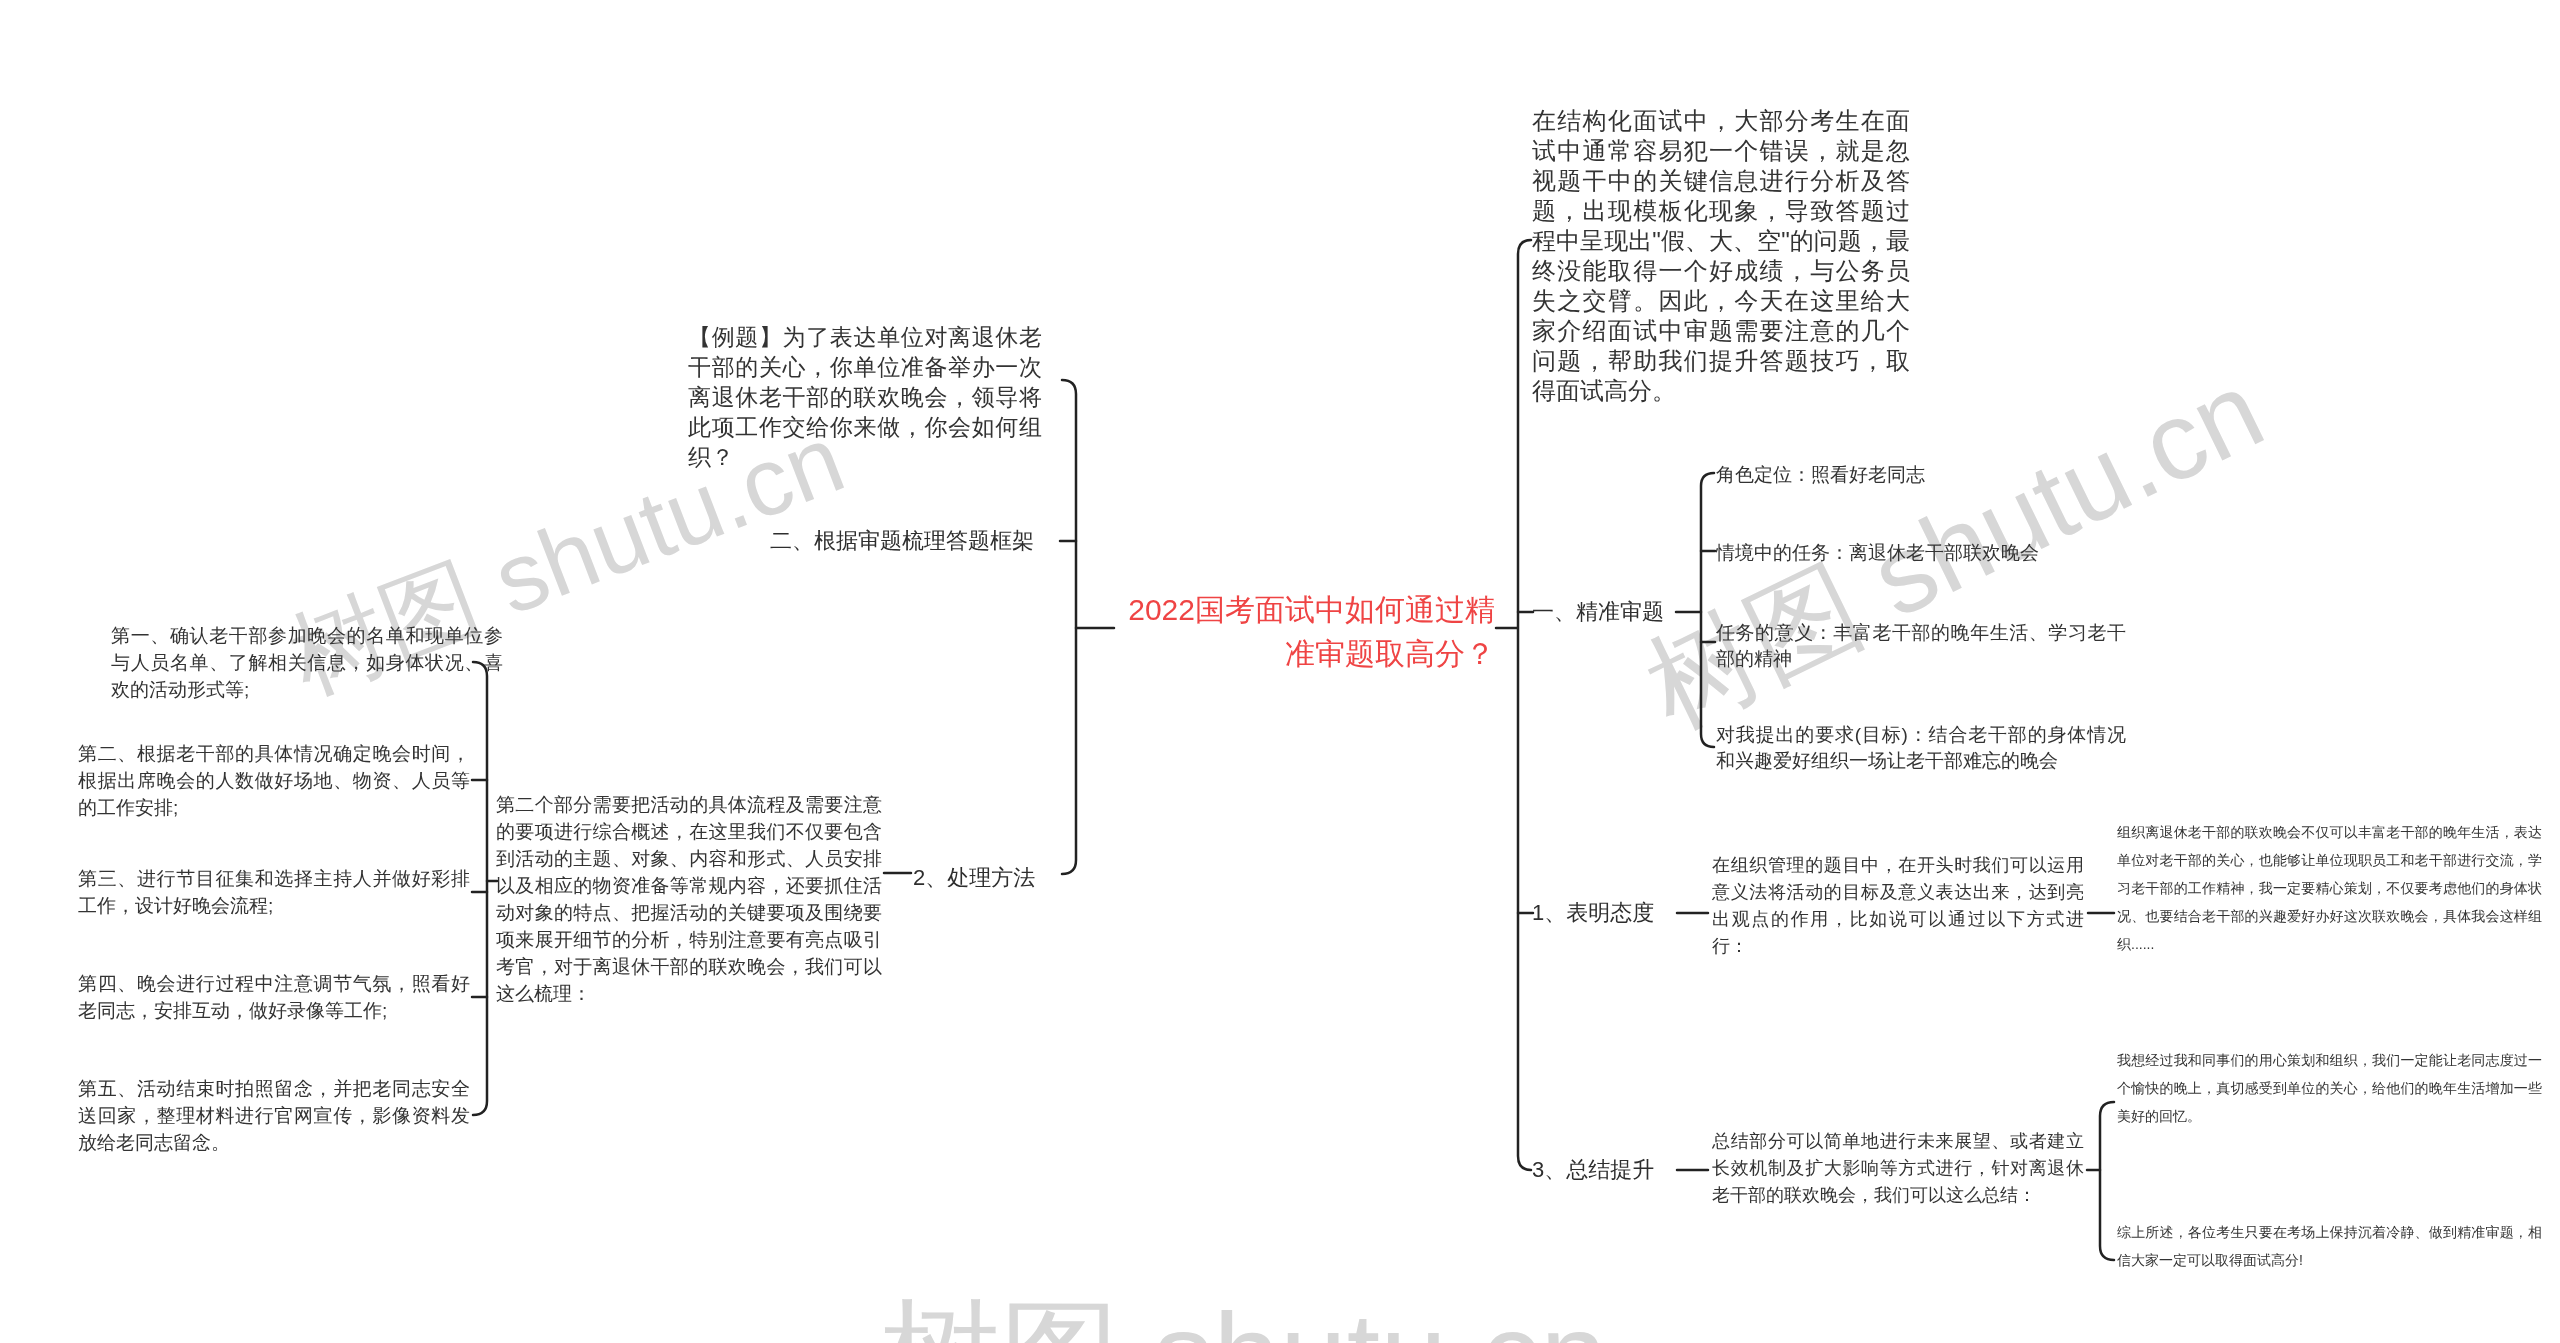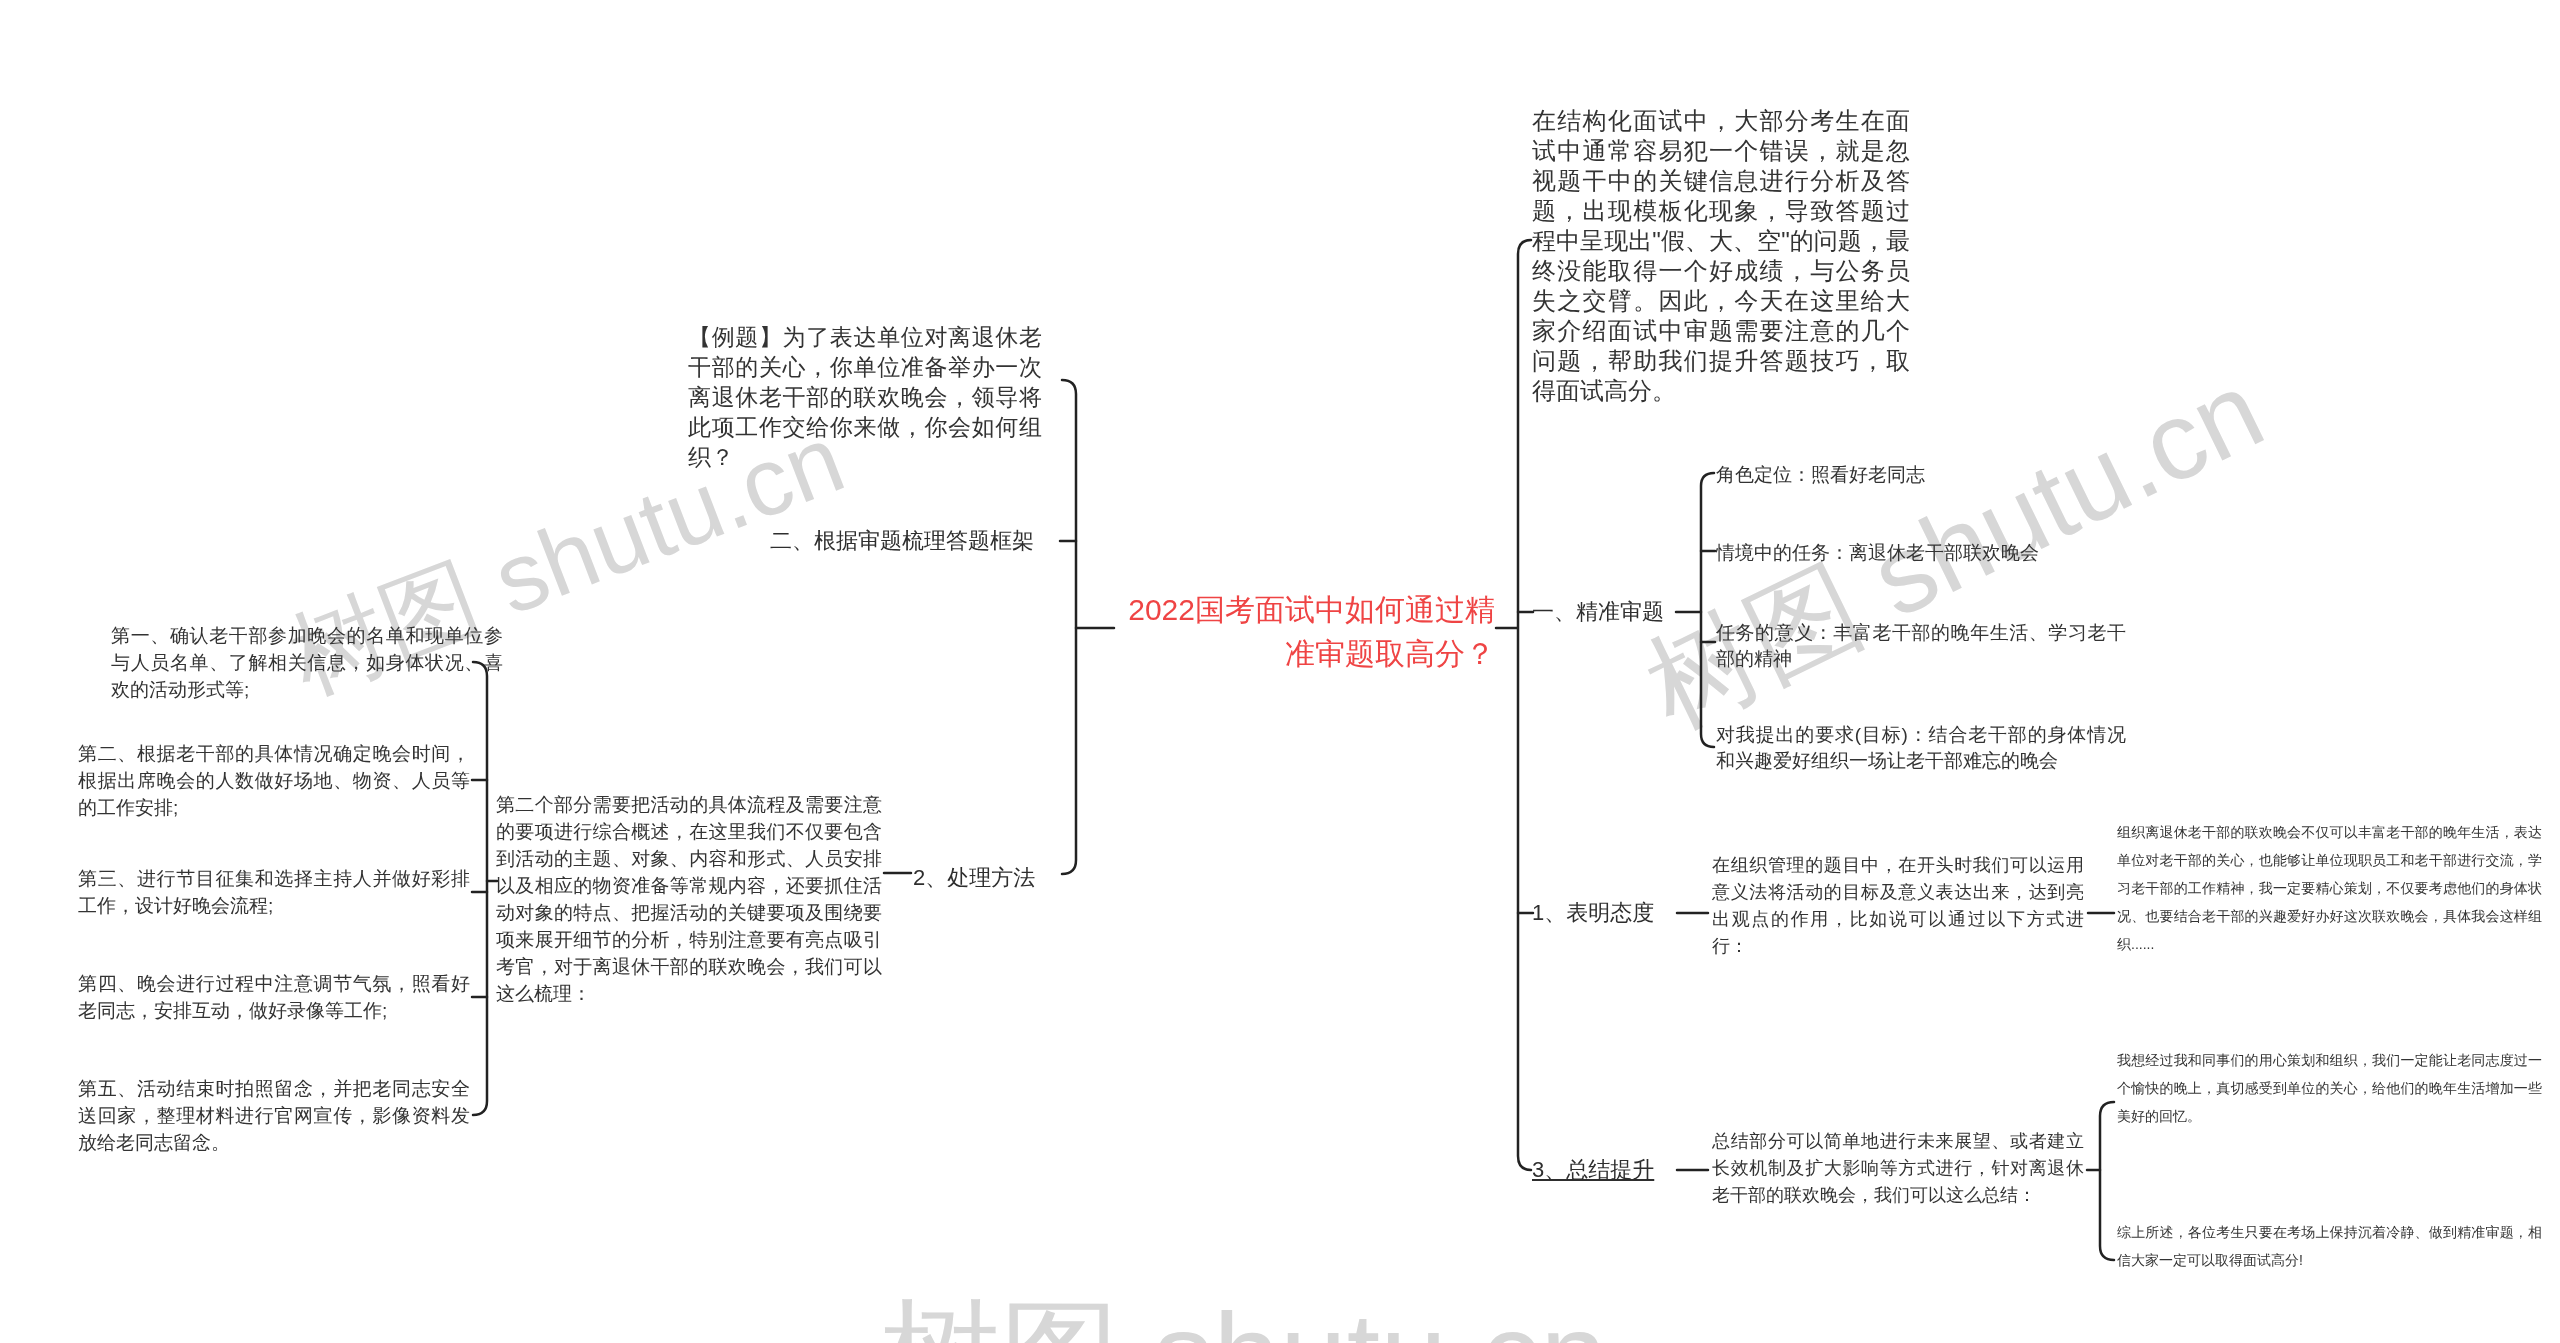--- a/index.html
+++ b/index.html
@@ -21,7 +21,7 @@
   .label{font-size:22px;line-height:28px;color:#2e2e2e;white-space:nowrap;text-align:center;}
   .lbl-jzsht{left:1532px;top:598px;}
   .lbl-bmtd{left:1532px;top:899px;}
-  .lbl-zjts{left:1532px;top:1156px;text-decoration:underline;}
+  .lbl-zjts{left:1532px;top:1156px;}
   .lbl-genju{left:770px;top:527px;}
   .lbl-clff{left:913px;top:864px;}
   .subitem{left:1716px;width:410px;font-size:19px;line-height:26px;}

